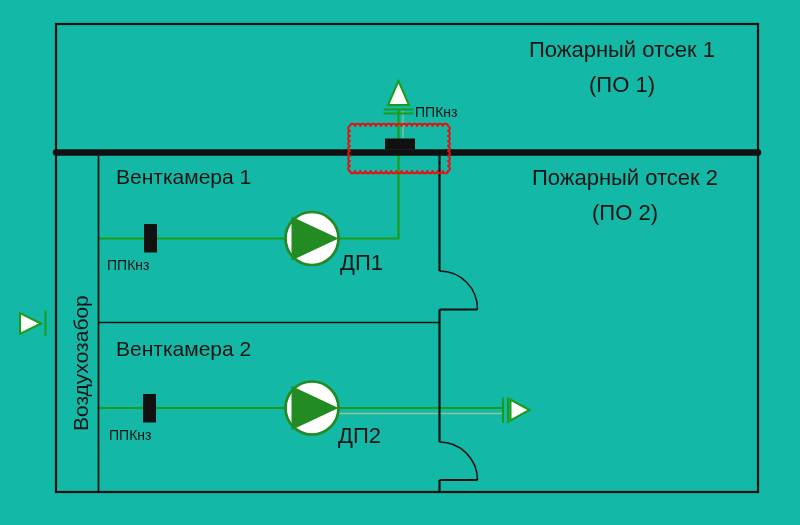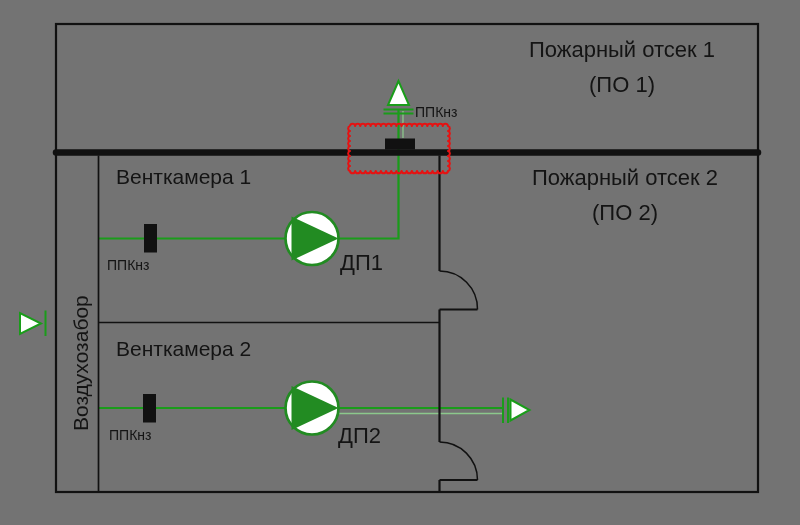--- a/index.html
+++ b/index.html
@@ -6,7 +6,7 @@
   .stage {
     position: relative;
     width: 800px; height: 525px;
-    background: #737373;
+    background: #14b8a6;
     font-family: "Liberation Sans", sans-serif;
   }
   svg text {

